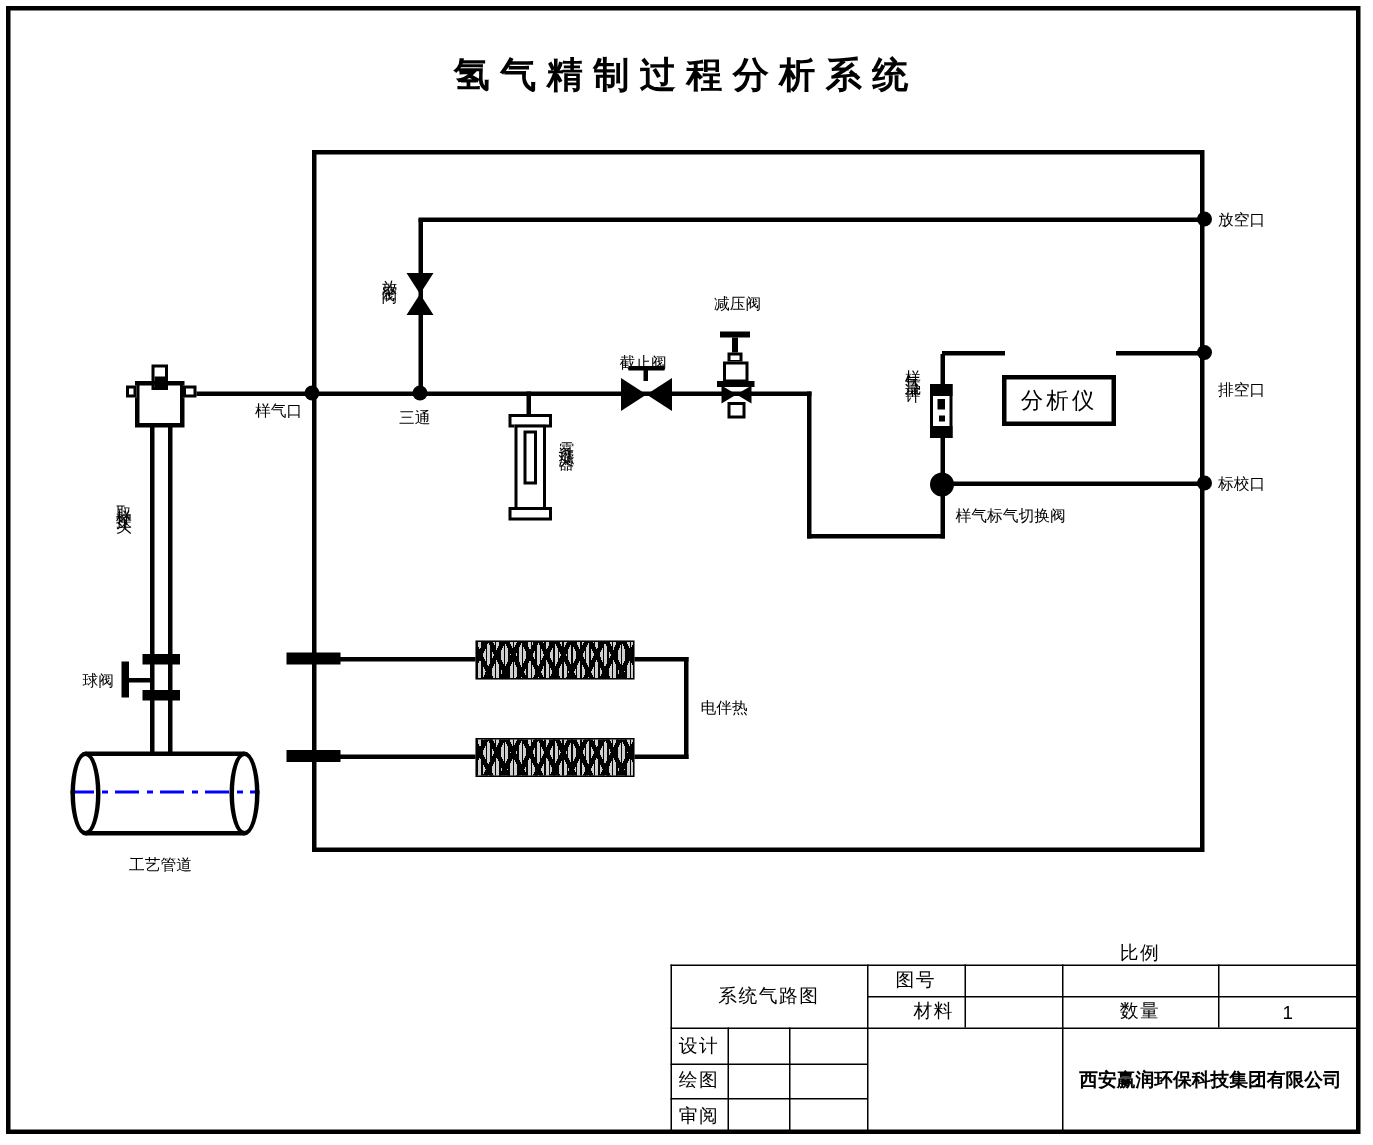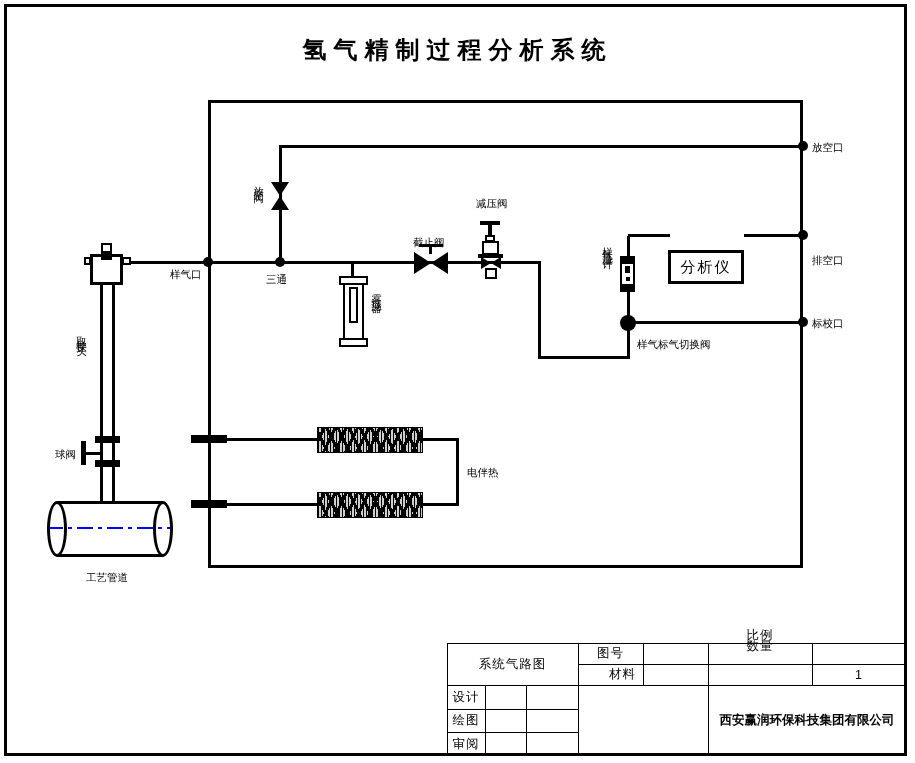--- a/index.html
+++ b/index.html
@@ -155,7 +155,7 @@
   <div class="cell" style="left:578px;top:643px;width:65px;height:21px;">图号</div>
   <div class="cell" style="left:578px;top:664px;width:65px;height:21px;margin-left:12px;">材料</div>
   <div class="cell" style="left:708px;top:625px;width:104px;height:21px;">比例</div>
-  <div class="cell" style="left:708px;top:636px;width:104px;height:21px;">数量</div>
+  <div class="cell" style="left:708px;top:664px;width:104px;height:21px;">数量</div>
   <div class="cell" style="left:812px;top:664px;width:94px;height:21px;">1</div>
   <div class="cell" style="left:447px;top:685px;width:38px;height:24px;">设计</div>
   <div class="cell" style="left:447px;top:709px;width:38px;height:23px;">绘图</div>

